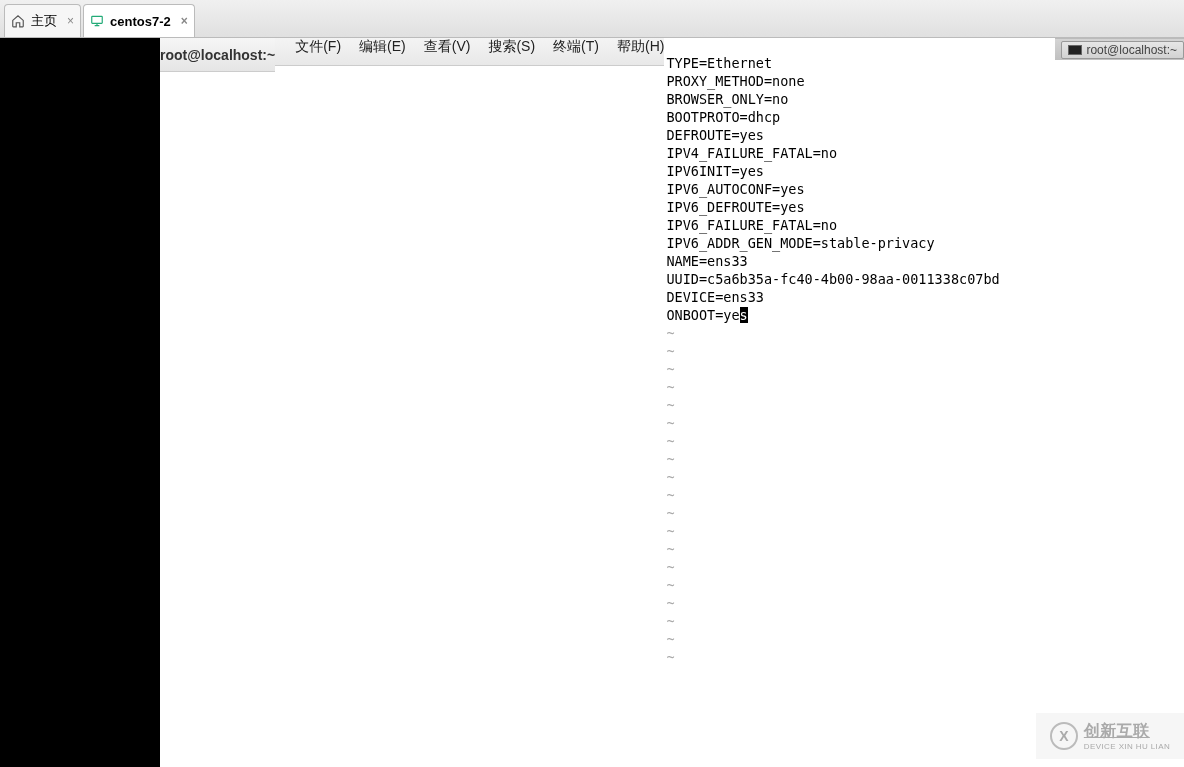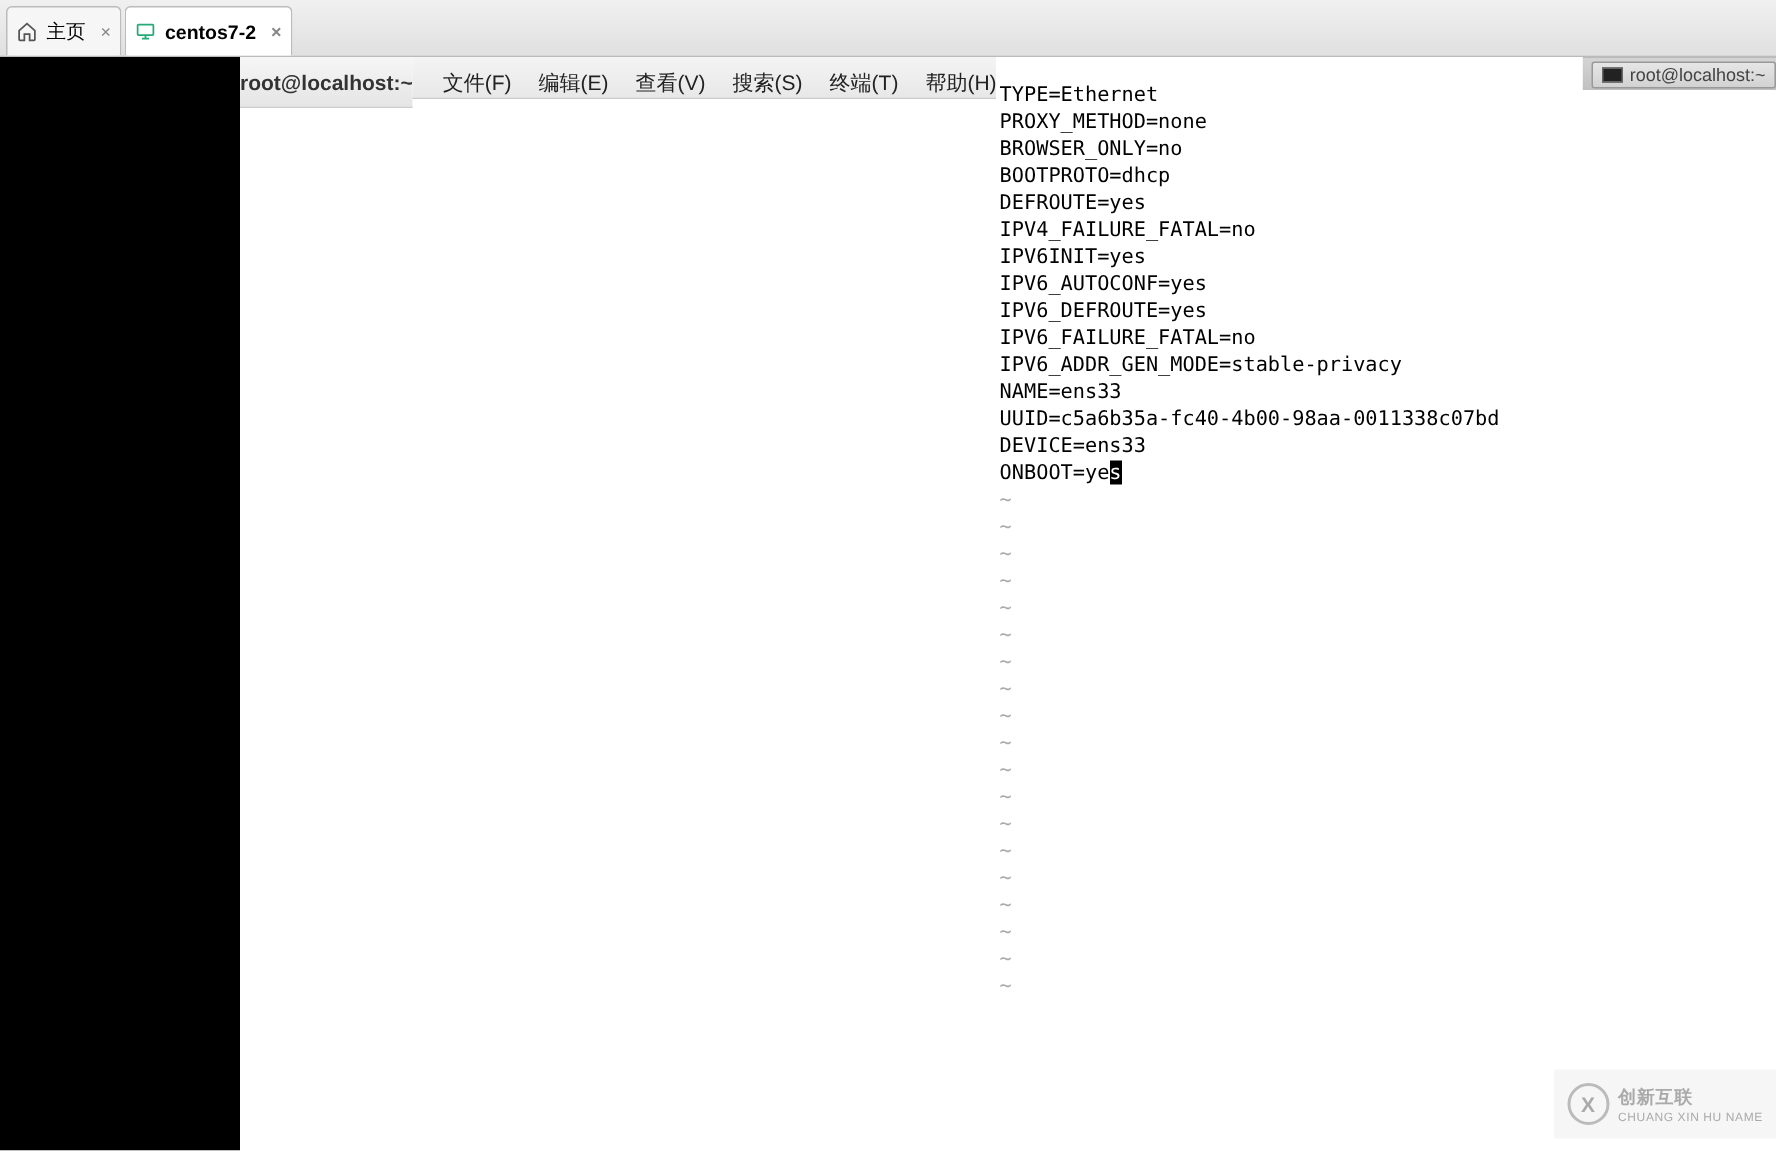--- a/index.html
+++ b/index.html
@@ -51,7 +51,7 @@
       background: linear-gradient(to bottom, #f4f4f4, #e8e8e8);
       border-bottom: 1px solid #ccc;
       display: flex;
-      align-items: flex-end;
+      align-items: flex-start;
       padding-left: 20px;
       gap: 18px;
       font-family: sans-serif;

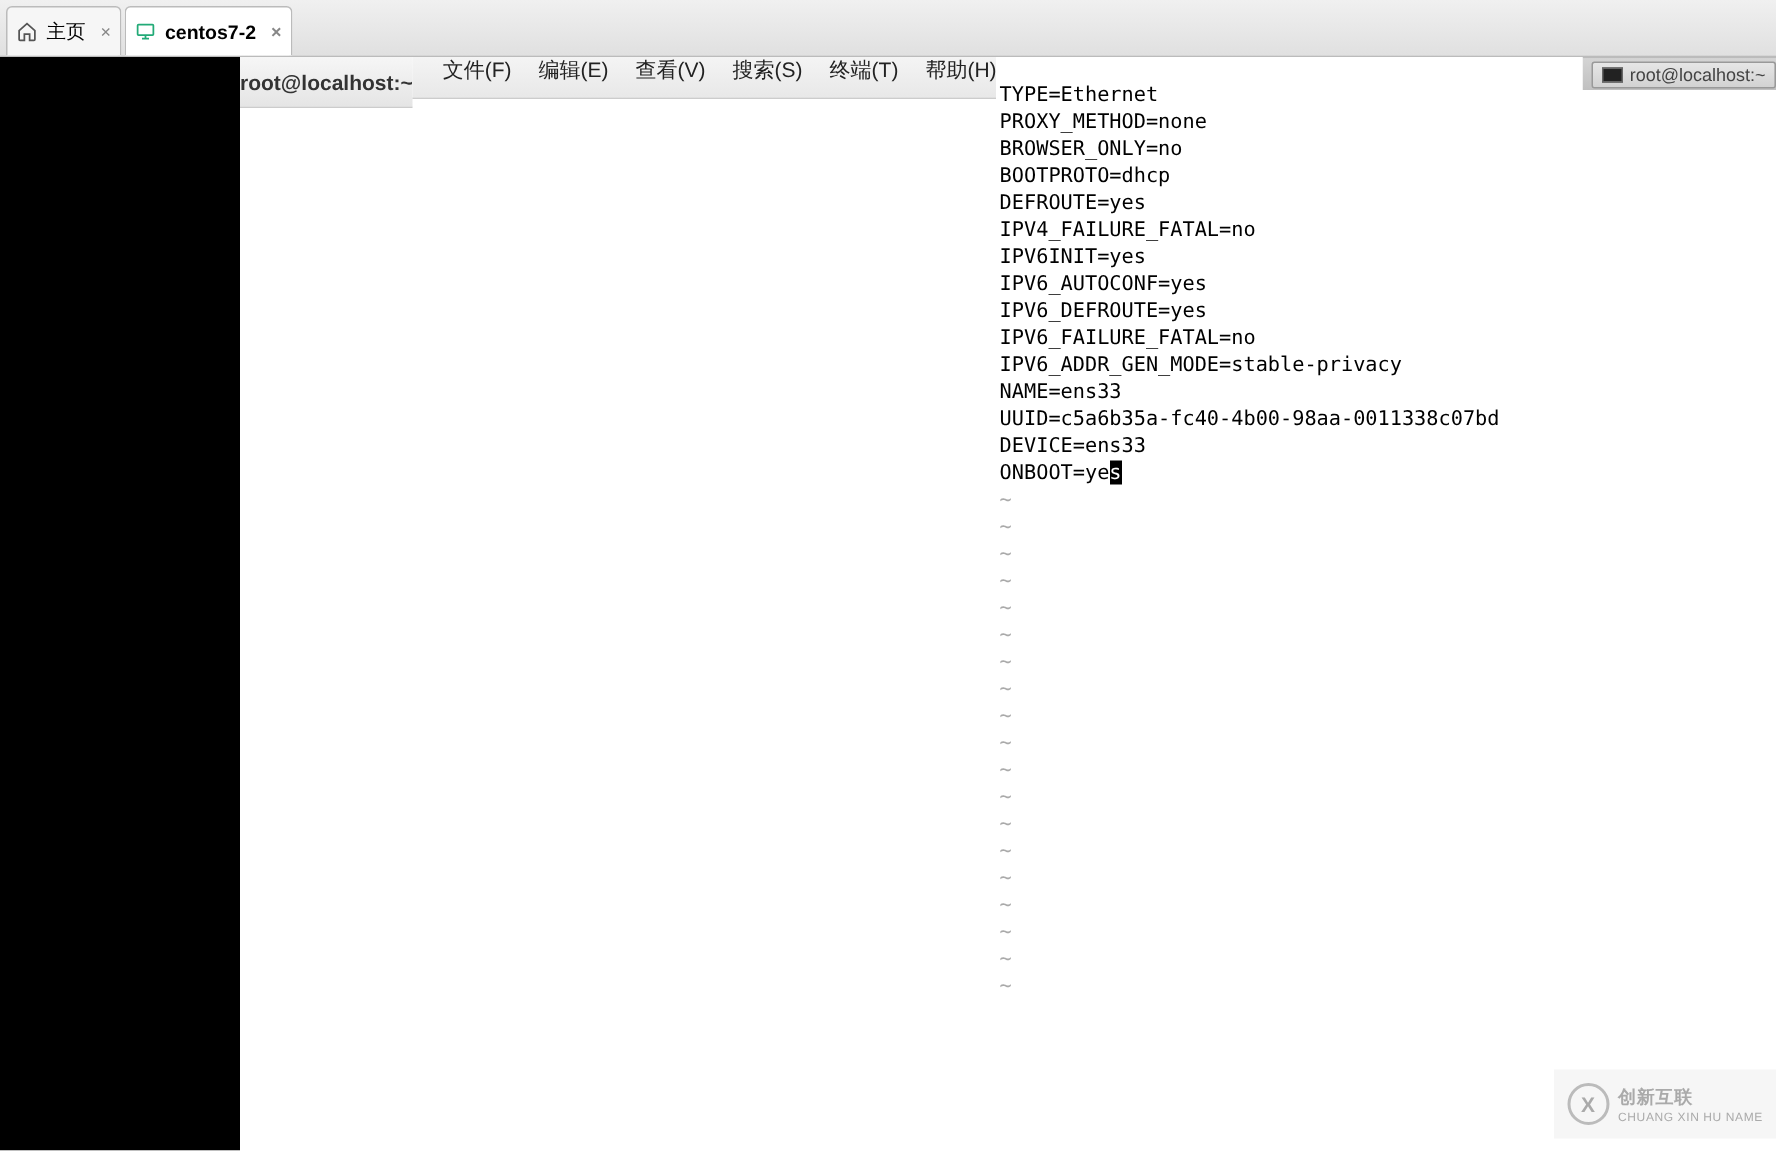--- a/index.html
+++ b/index.html
@@ -117,7 +117,7 @@
       width: 28px; height: 28px; border: 2px solid #bbb; border-radius: 50%;
       display: flex; align-items: center; justify-content: center; font-weight: bold; font-size: 14px;
     }
-    .watermark .logo-text { font-size: 12px; font-weight: bold; letter-spacing: 0.5px; }
+    .watermark .logo-text { font-size: 16px; font-weight: bold; letter-spacing: 0.5px; text-decoration: underline; }
     .watermark .logo-sub { font-size: 8px; letter-spacing: 0.4px; display: block; }
     
     .home-icon svg, .monitor-icon svg { width: 14px; height: 14px; }

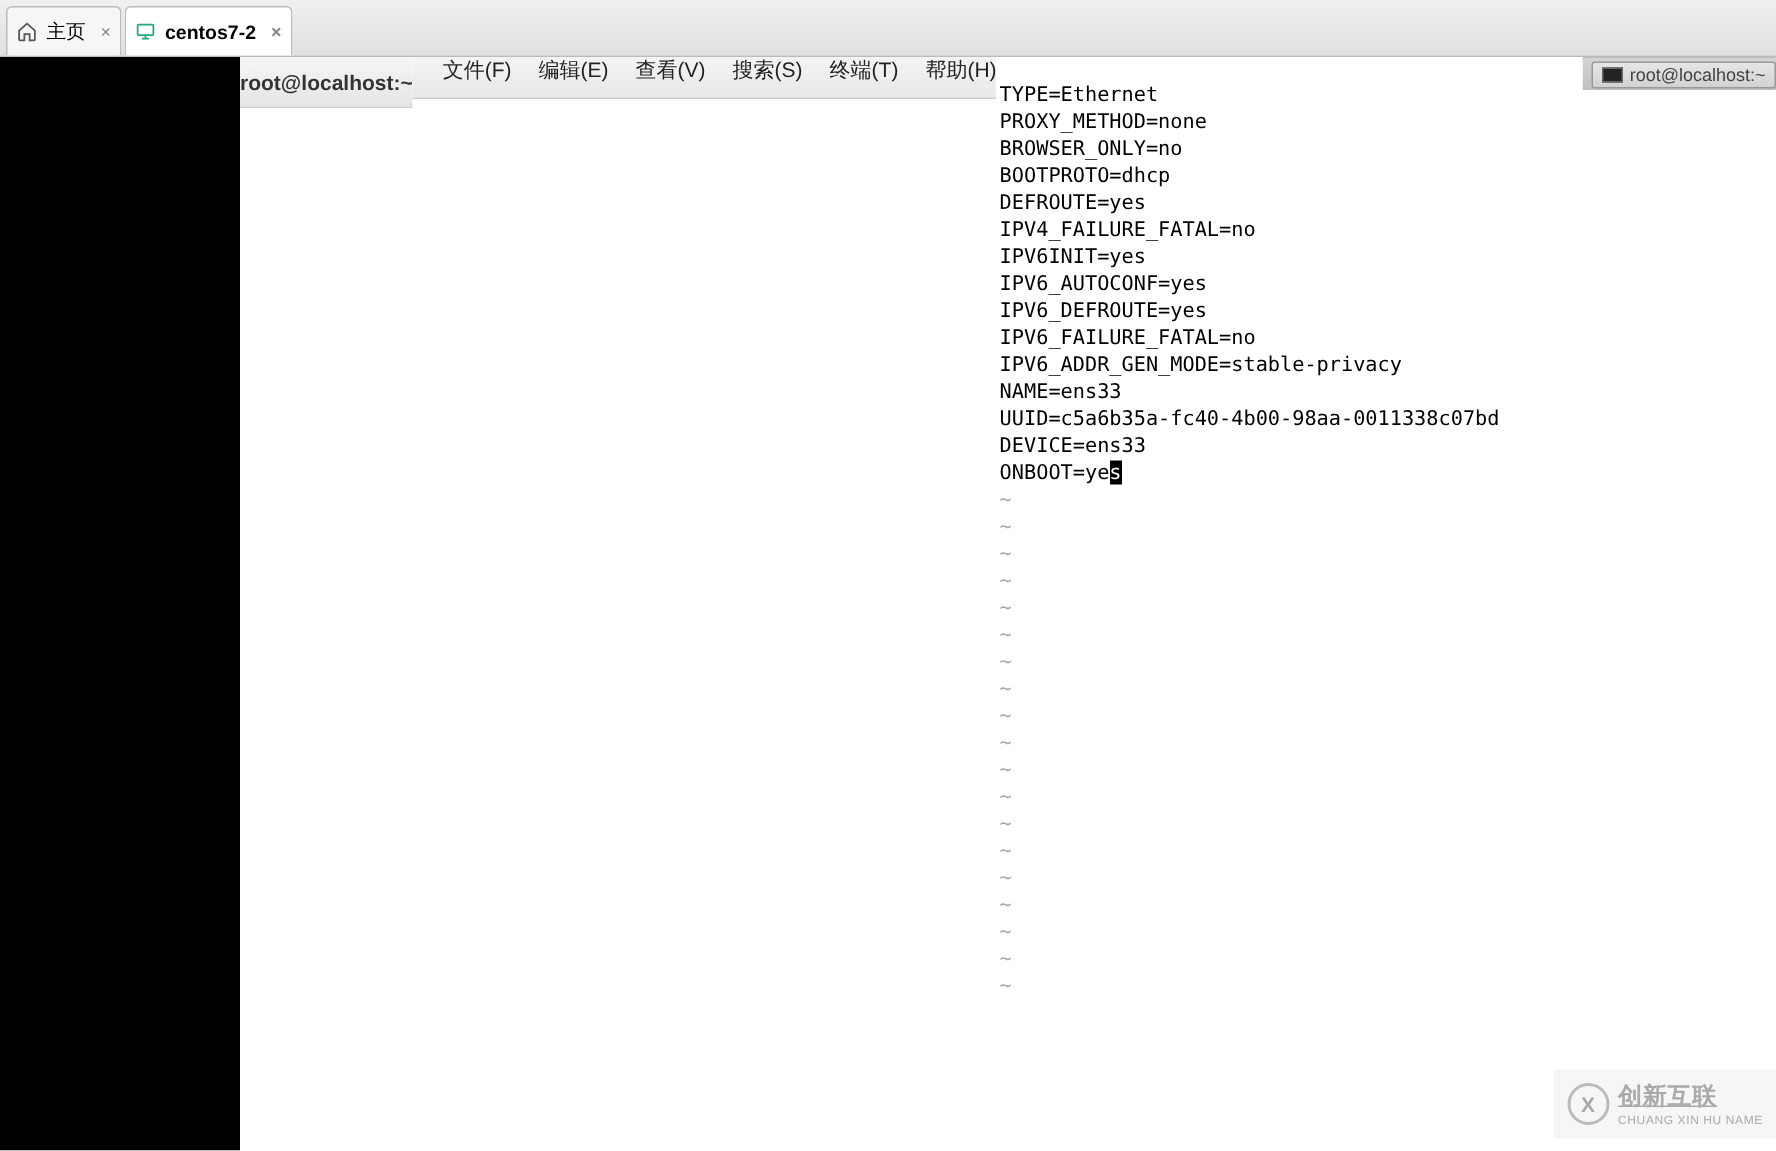--- a/index.html
+++ b/index.html
@@ -170,7 +170,7 @@
       <div class="logo-circle">X</div>
       <div>
         <span class="logo-text">创新互联</span>
-        <span class="logo-sub">CHUANG XIN HU NAME</span>
+        <span class="logo-sub">DEVICE XIN HU LIAN</span>
       </div>
     </div>
   </div>

